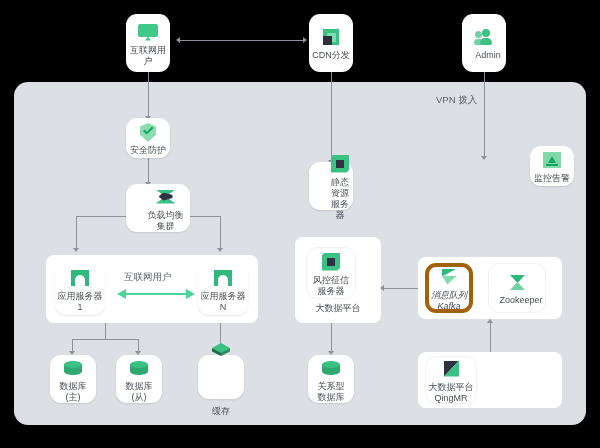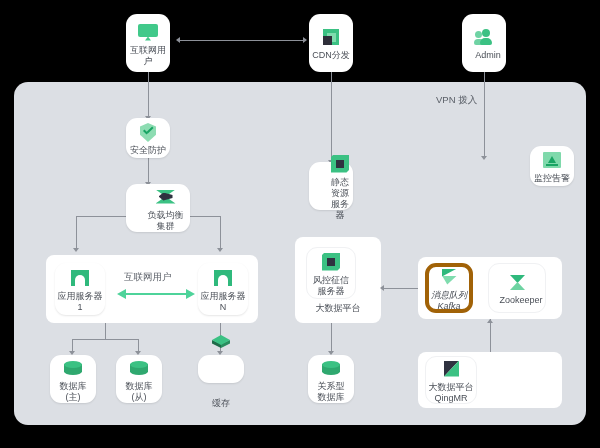--- a/index.html
+++ b/index.html
@@ -461,7 +461,7 @@
 (从)</span>
   </div>
 
-  <div class="node" style="left:198px; top:355px; width:46px; height:28px;gap:44px;">
+  <div class="node" style="left:198px; top:355px; width:46px; height:44px;gap:44px;">
     <span class="ico ico-cache">
       <span class="cube-l"></span>
         <span class="cube-r"></span>

